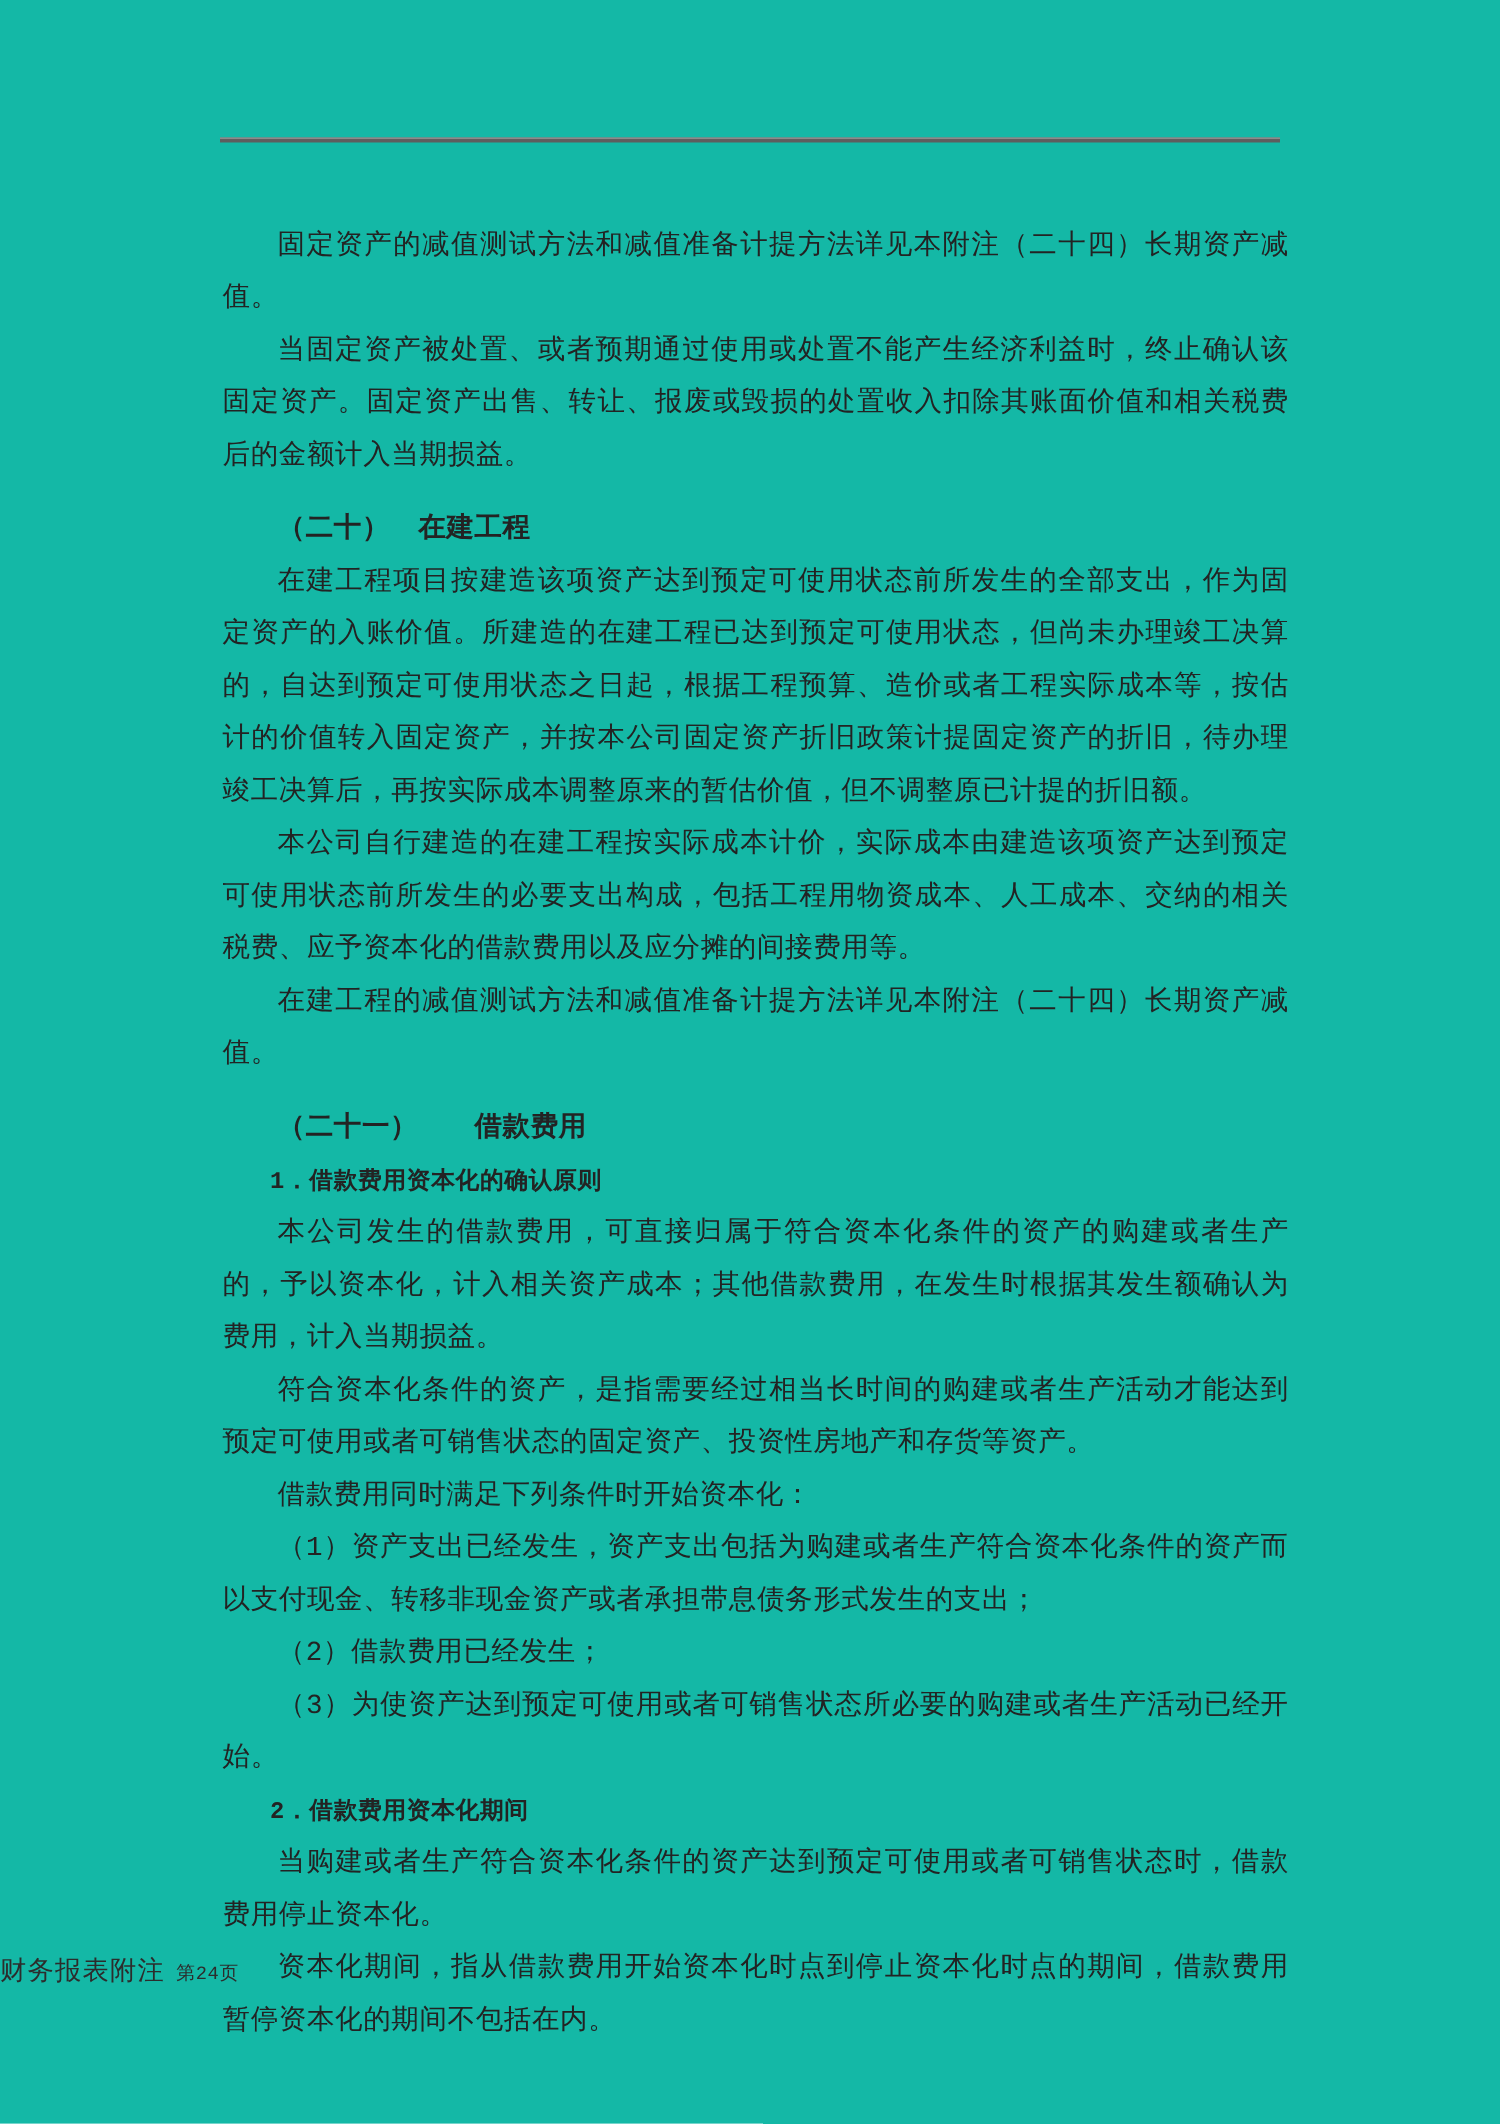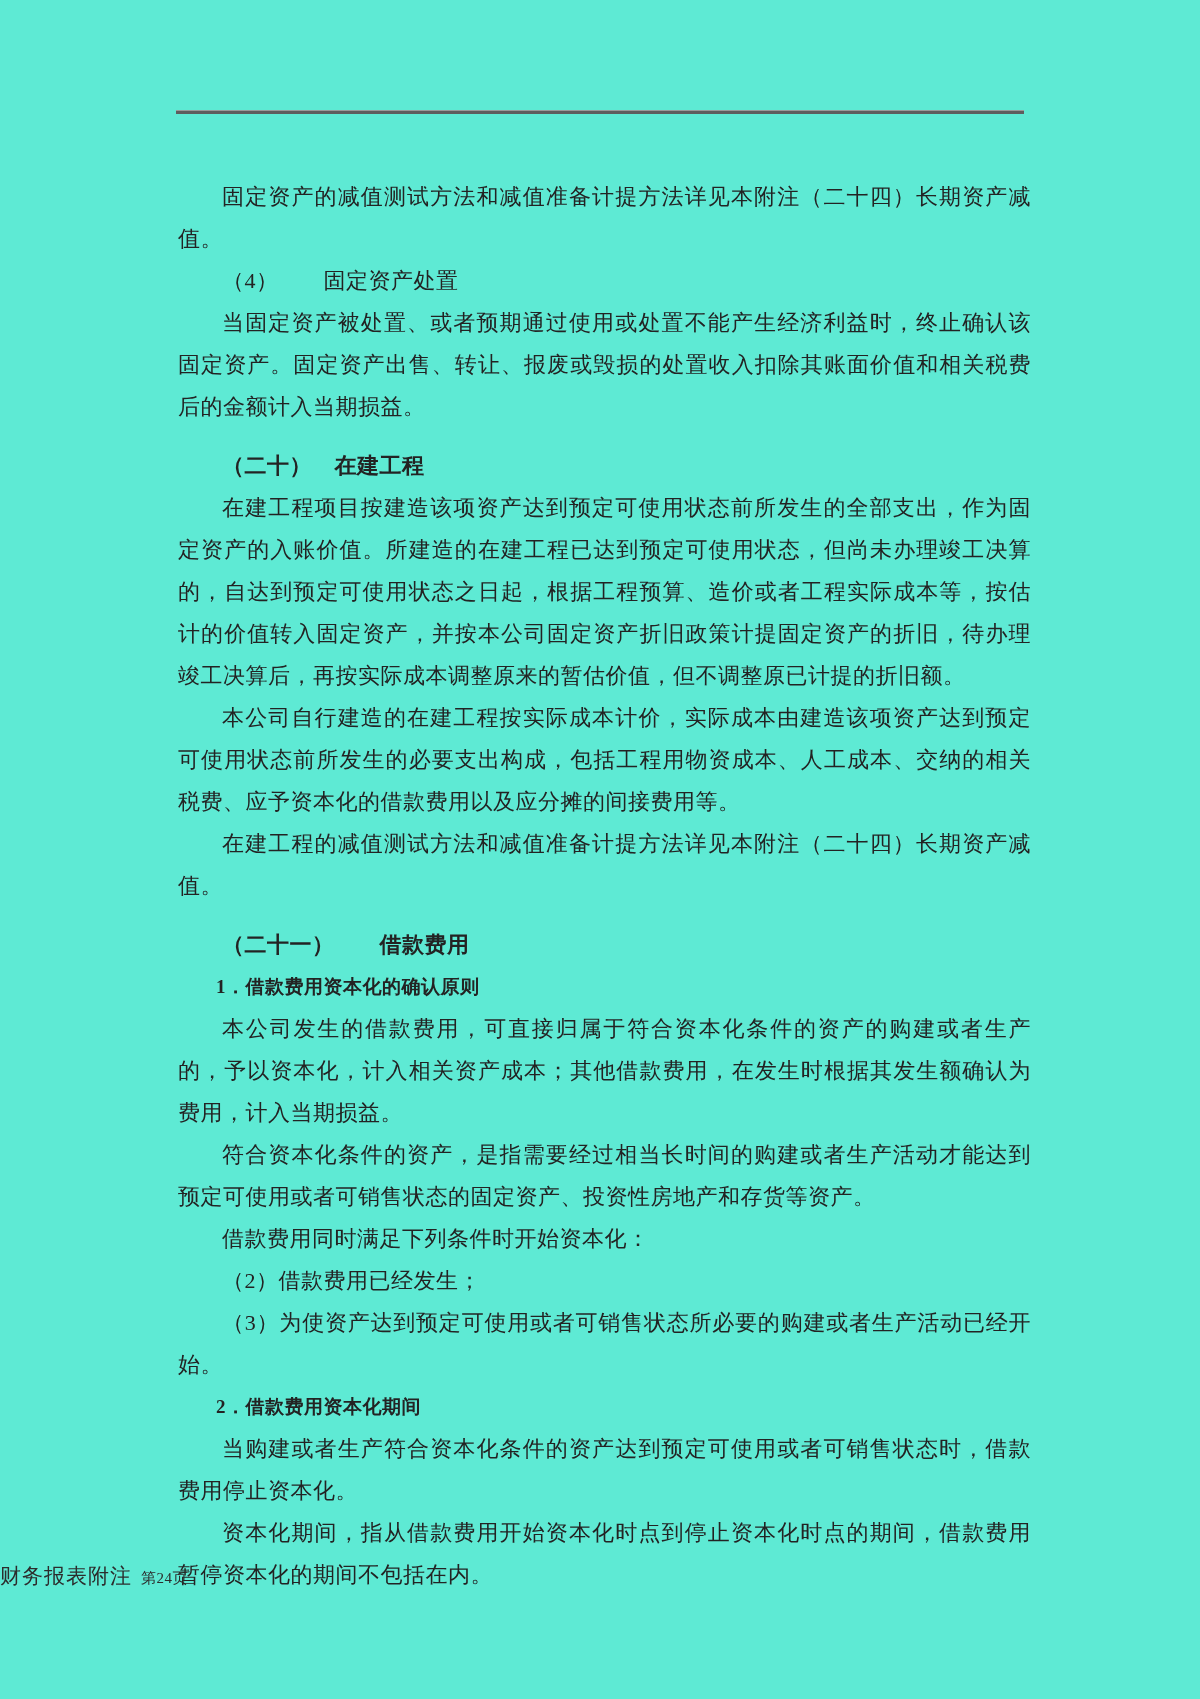--- a/index.html
+++ b/index.html
@@ -13,9 +13,9 @@
     width: 1200px;
     height: 1699px;
     margin: 0 auto;
-    background: #5eead4;
+    background: #14b8a6;
     overflow: hidden;
-    font-family: Liberation Serif, serif;
+    font-family: Liberation Mono, monospace;
     color: #232323;
   }
   .header-rule {

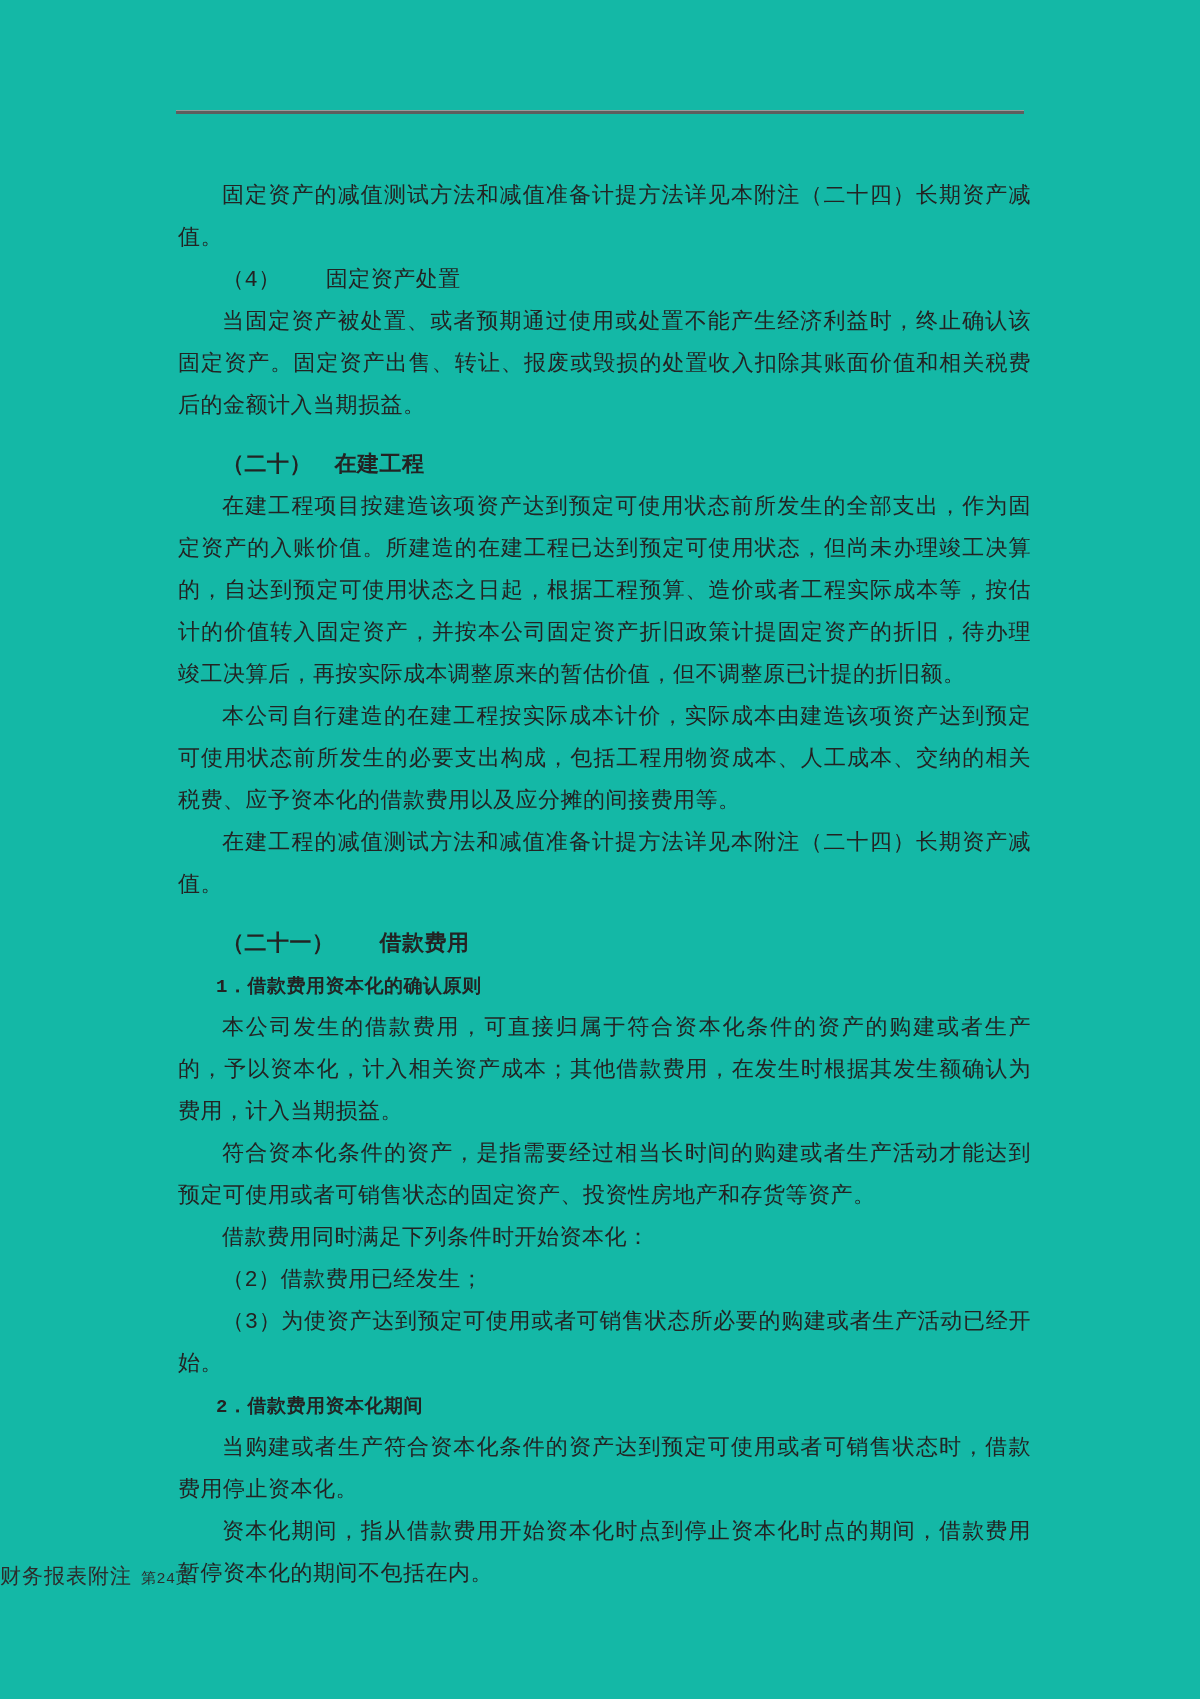--- a/index.html
+++ b/index.html
@@ -78,7 +78,6 @@
 
   <div class="content">
     <p class="body">固定资产的减值测试方法和减值准备计提方法详见本附注（二十四）长期资产减值。</p>
-    <p class="body">（4）　　固定资产处置</p>
     <p class="body">当固定资产被处置、或者预期通过使用或处置不能产生经济利益时，终止确认该固定资产。固定资产出售、转让、报废或毁损的处置收入扣除其账面价值和相关税费后的金额计入当期损益。</p>
     <p class="h1">（二十）　在建工程</p>
     <p class="body">在建工程项目按建造该项资产达到预定可使用状态前所发生的全部支出，作为固定资产的入账价值。所建造的在建工程已达到预定可使用状态，但尚未办理竣工决算的，自达到预定可使用状态之日起，根据工程预算、造价或者工程实际成本等，按估计的价值转入固定资产，并按本公司固定资产折旧政策计提固定资产的折旧，待办理竣工决算后，再按实际成本调整原来的暂估价值，但不调整原已计提的折旧额。</p>

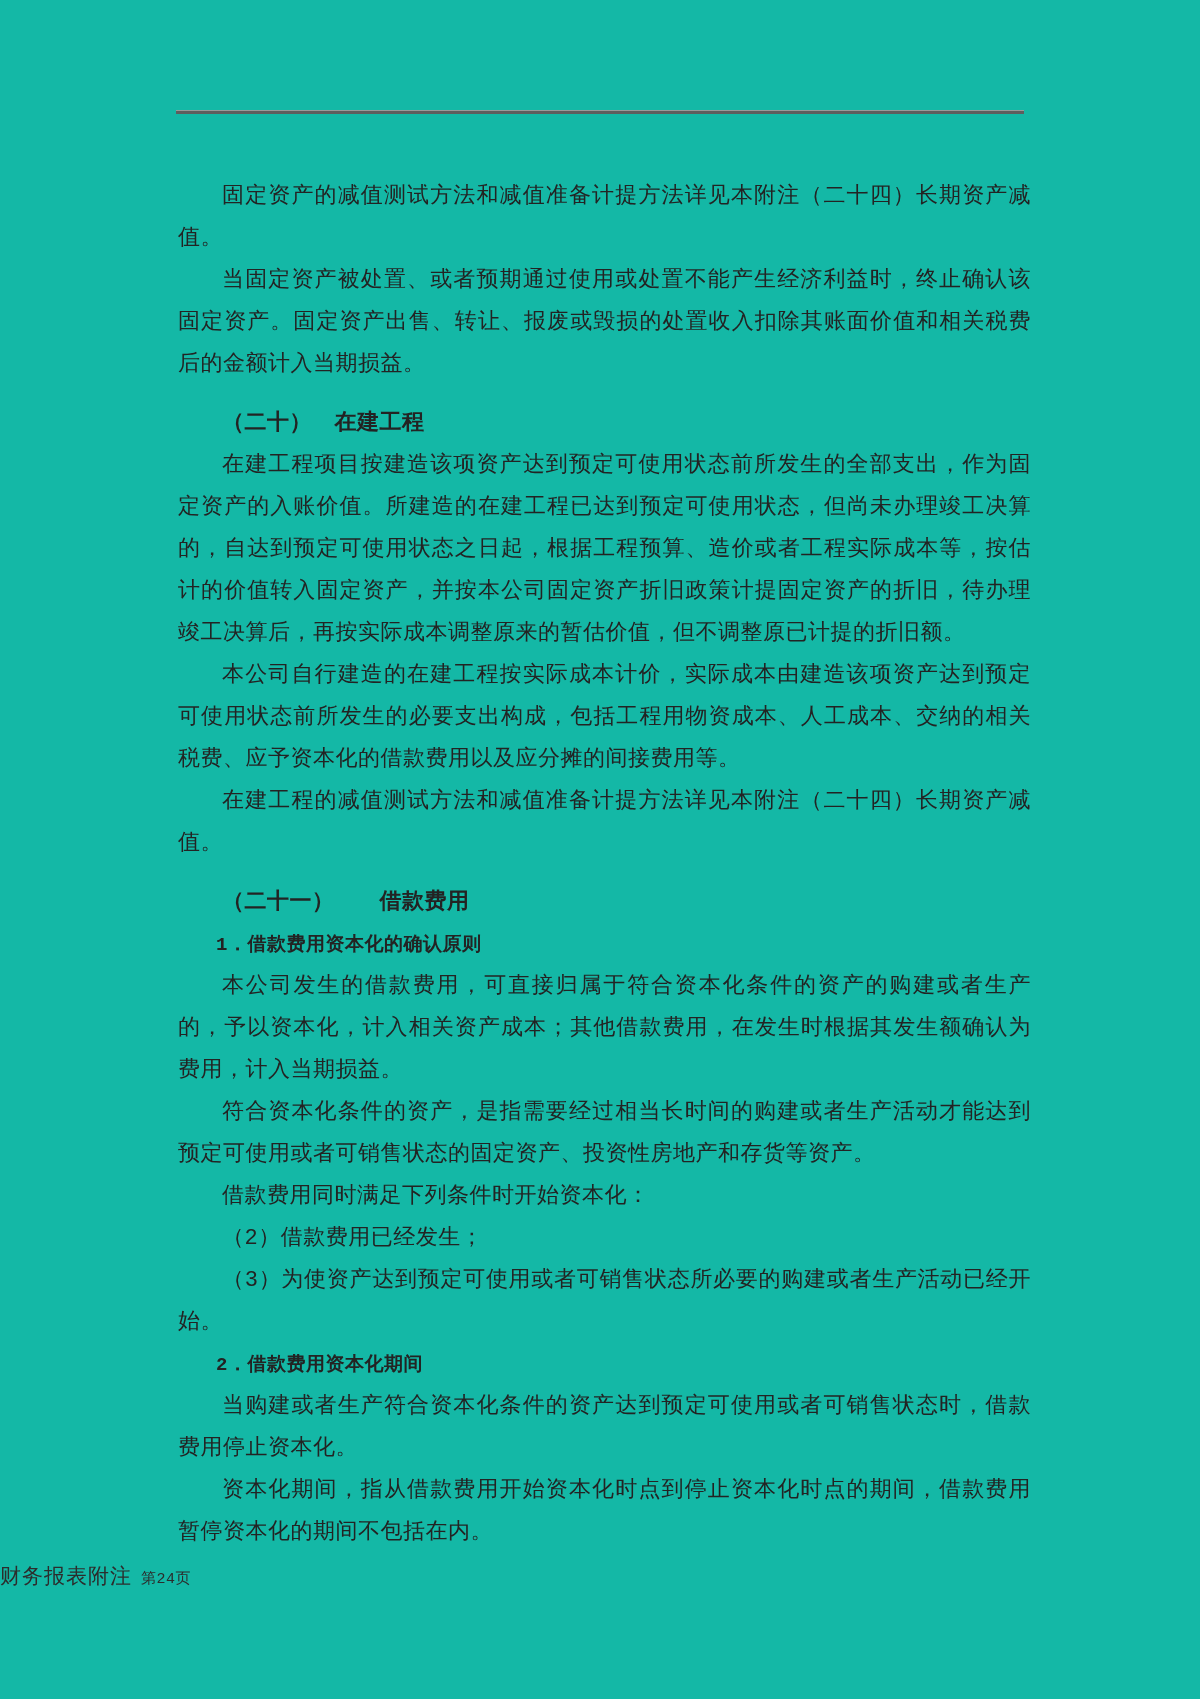--- a/index.html
+++ b/index.html
@@ -88,6 +88,7 @@
     <p class="body">本公司发生的借款费用，可直接归属于符合资本化条件的资产的购建或者生产的，予以资本化，计入相关资产成本；其他借款费用，在发生时根据其发生额确认为费用，计入当期损益。</p>
     <p class="body">符合资本化条件的资产，是指需要经过相当长时间的购建或者生产活动才能达到预定可使用或者可销售状态的固定资产、投资性房地产和存货等资产。</p>
     <p class="body">借款费用同时满足下列条件时开始资本化：</p>
+    <p class="body">（1）资产支出已经发生，资产支出包括为购建或者生产符合资本化条件的资产而以支付现金、转移非现金资产或者承担带息债务形式发生的支出；</p>
     <p class="body">（2）借款费用已经发生；</p>
     <p class="body">（3）为使资产达到预定可使用或者可销售状态所必要的购建或者生产活动已经开始。</p>
     <p class="h2">2．借款费用资本化期间</p>

